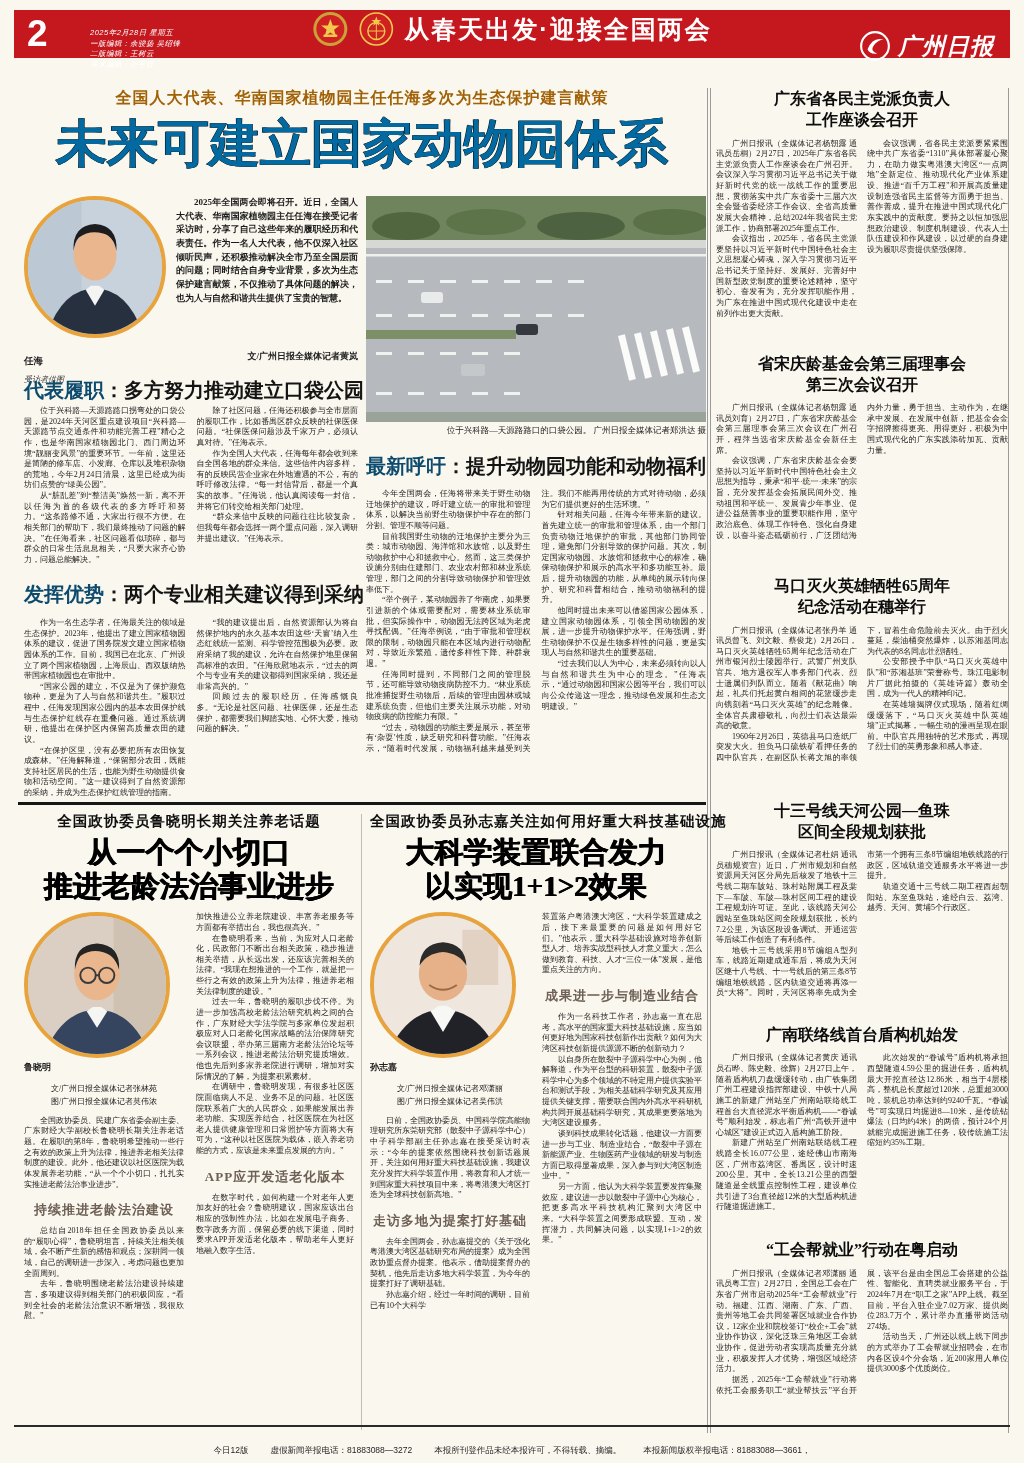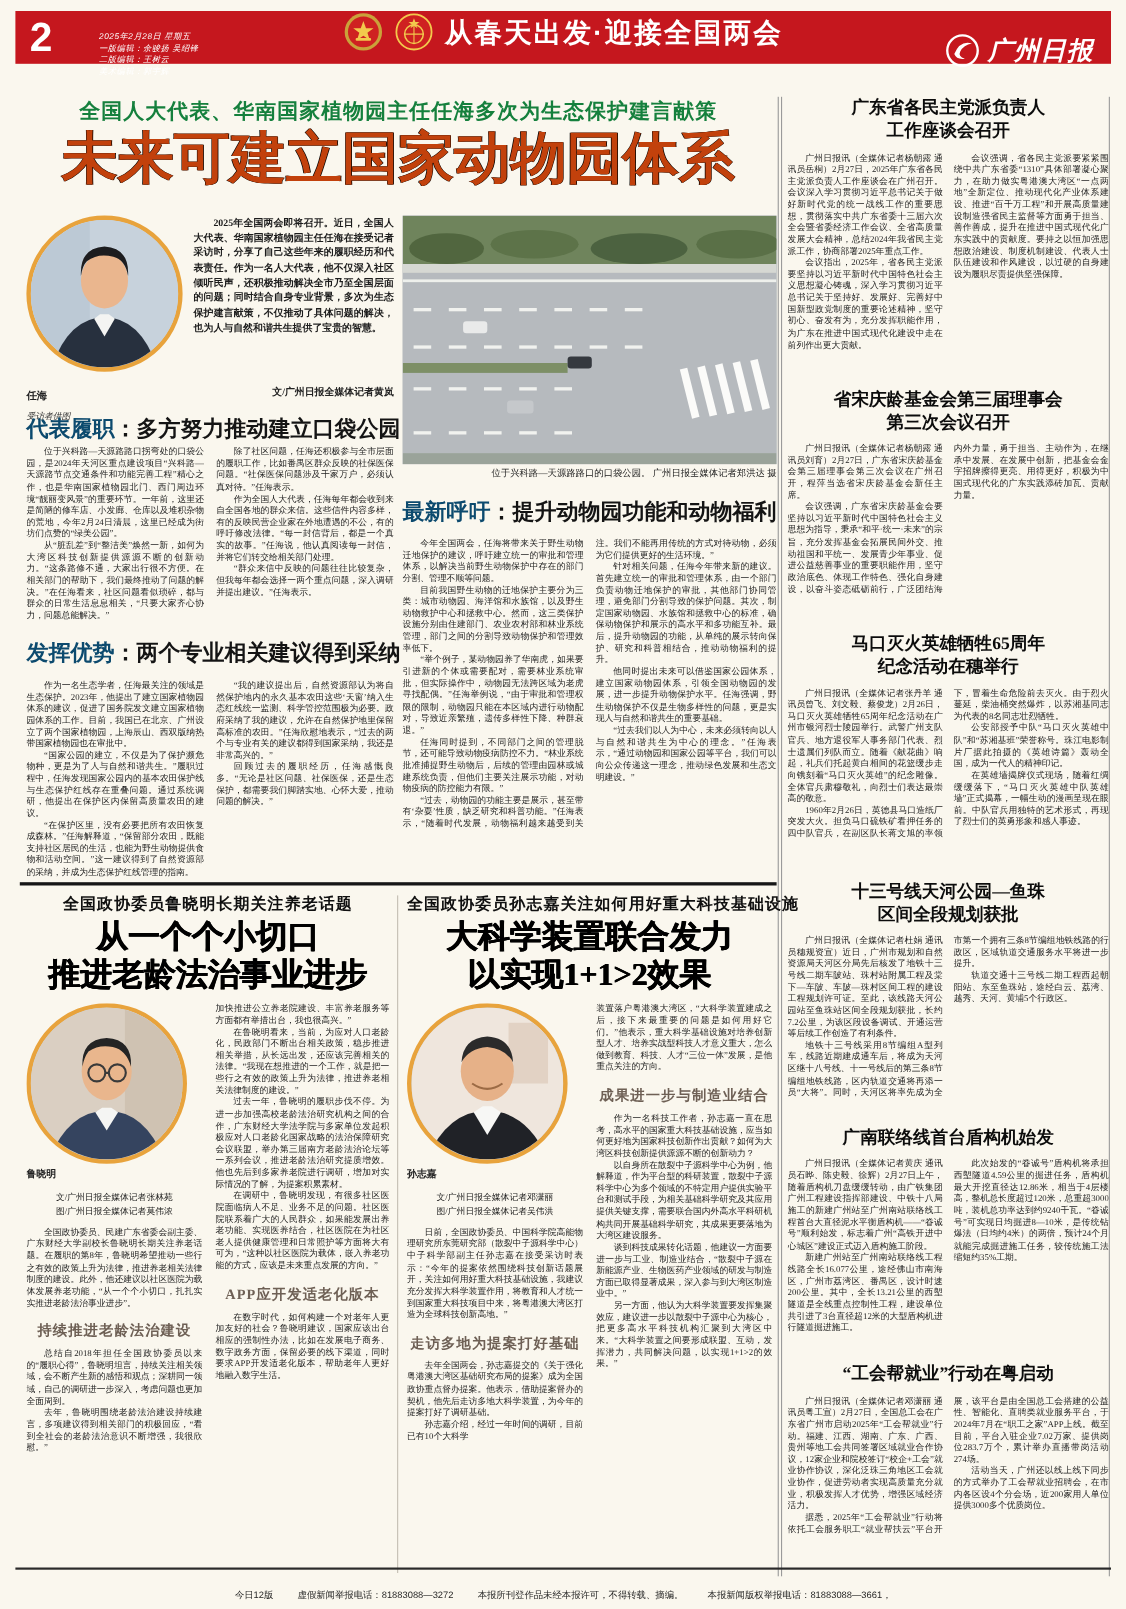--- a/index.html
+++ b/index.html
@@ -24,7 +24,7 @@
                font-family:"Liberation Serif","DejaVu Serif",serif; }
   
   .kicker-main { position:absolute; left:18px; top:88px; width:688px; text-align:center;
-                 font-size:19px; font-weight:700; letter-spacing:1px; color:#15803d; white-space:nowrap; }
+                 font-size:16px; font-weight:700; letter-spacing:1px; color:#a16207; white-space:nowrap; }
   .headline-main { position:absolute; left:18px; top:110px; width:688px; text-align:center;
                    font-size:51px; font-weight:900; color:#c2410c; white-space:nowrap;
                    text-shadow:.6px 0 #000,-.6px 0 #000; }

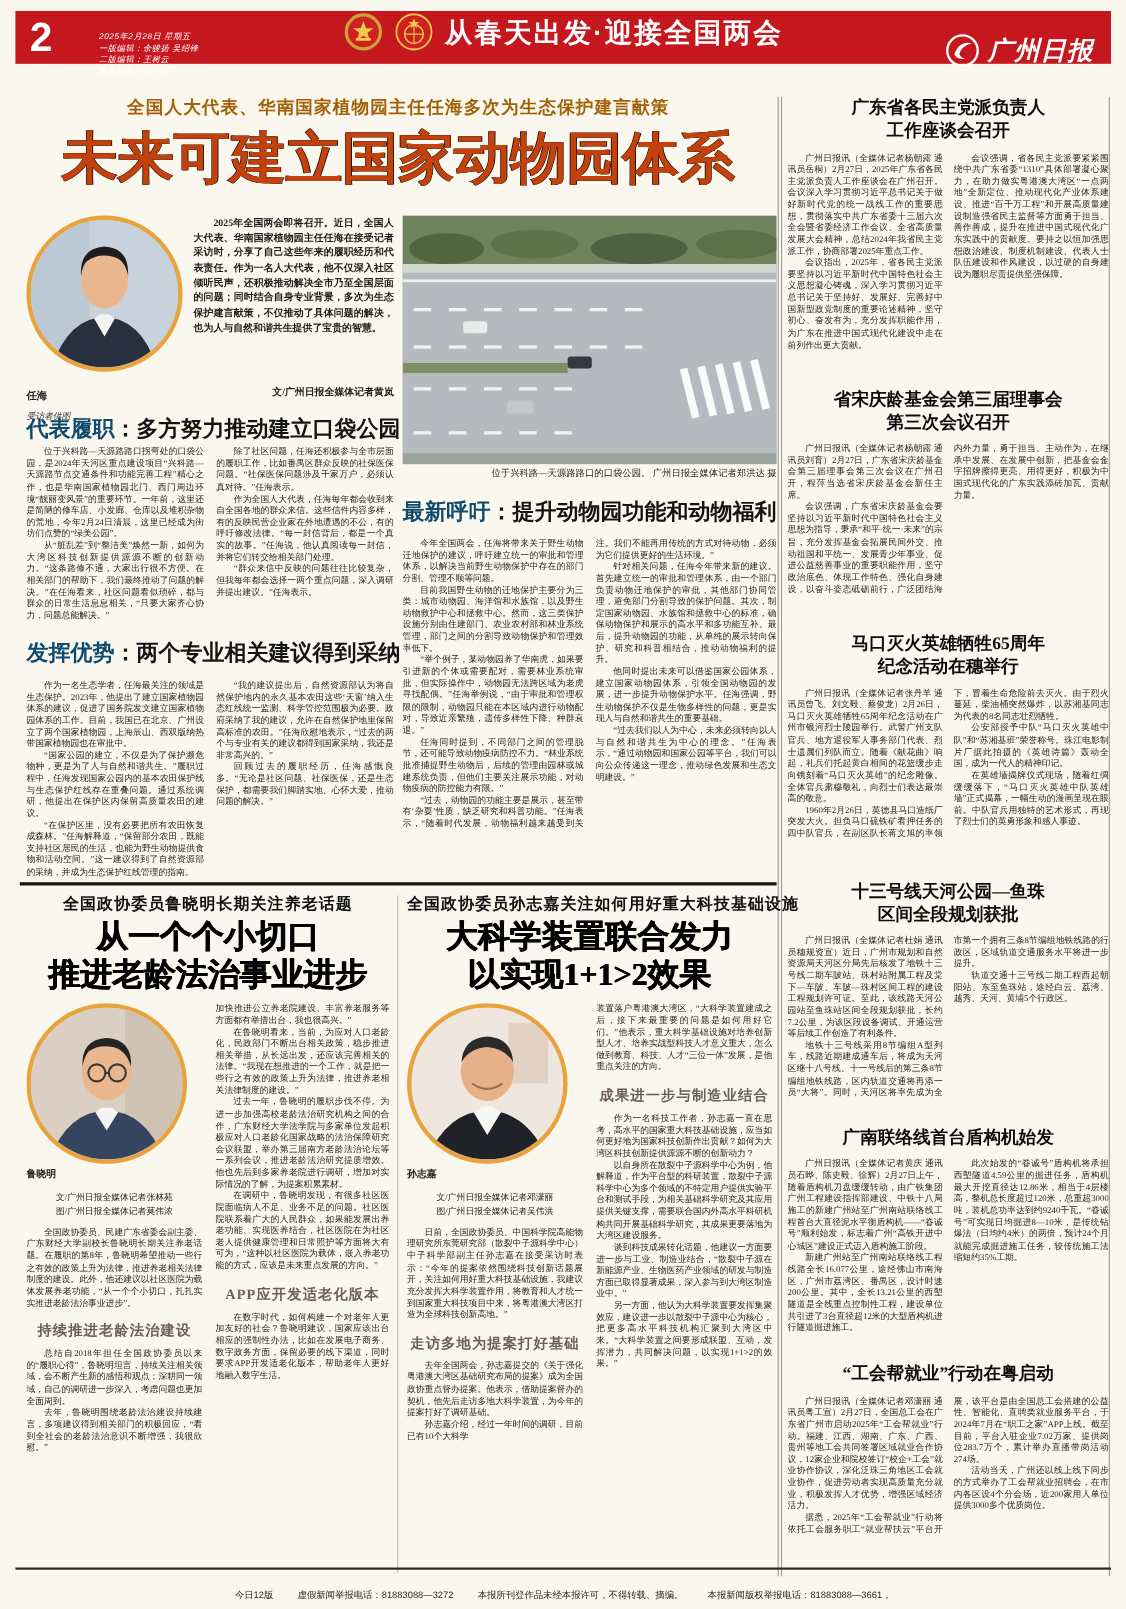--- a/index.html
+++ b/index.html
@@ -26,7 +26,7 @@
   .kicker-main { position:absolute; left:18px; top:88px; width:688px; text-align:center;
                  font-size:16px; font-weight:700; letter-spacing:1px; color:#a16207; white-space:nowrap; }
   .headline-main { position:absolute; left:18px; top:110px; width:688px; text-align:center;
-                   font-size:51px; font-weight:900; color:#c2410c; white-space:nowrap;
+                   font-size:51px; font-weight:900; color:#0369a1; white-space:nowrap;
                    text-shadow:.6px 0 #000,-.6px 0 #000; }
   .mleft { position:absolute; left:24px; top:196px; width:334px; }
   .profile-row { display:flex; gap:10px; height:152px; }

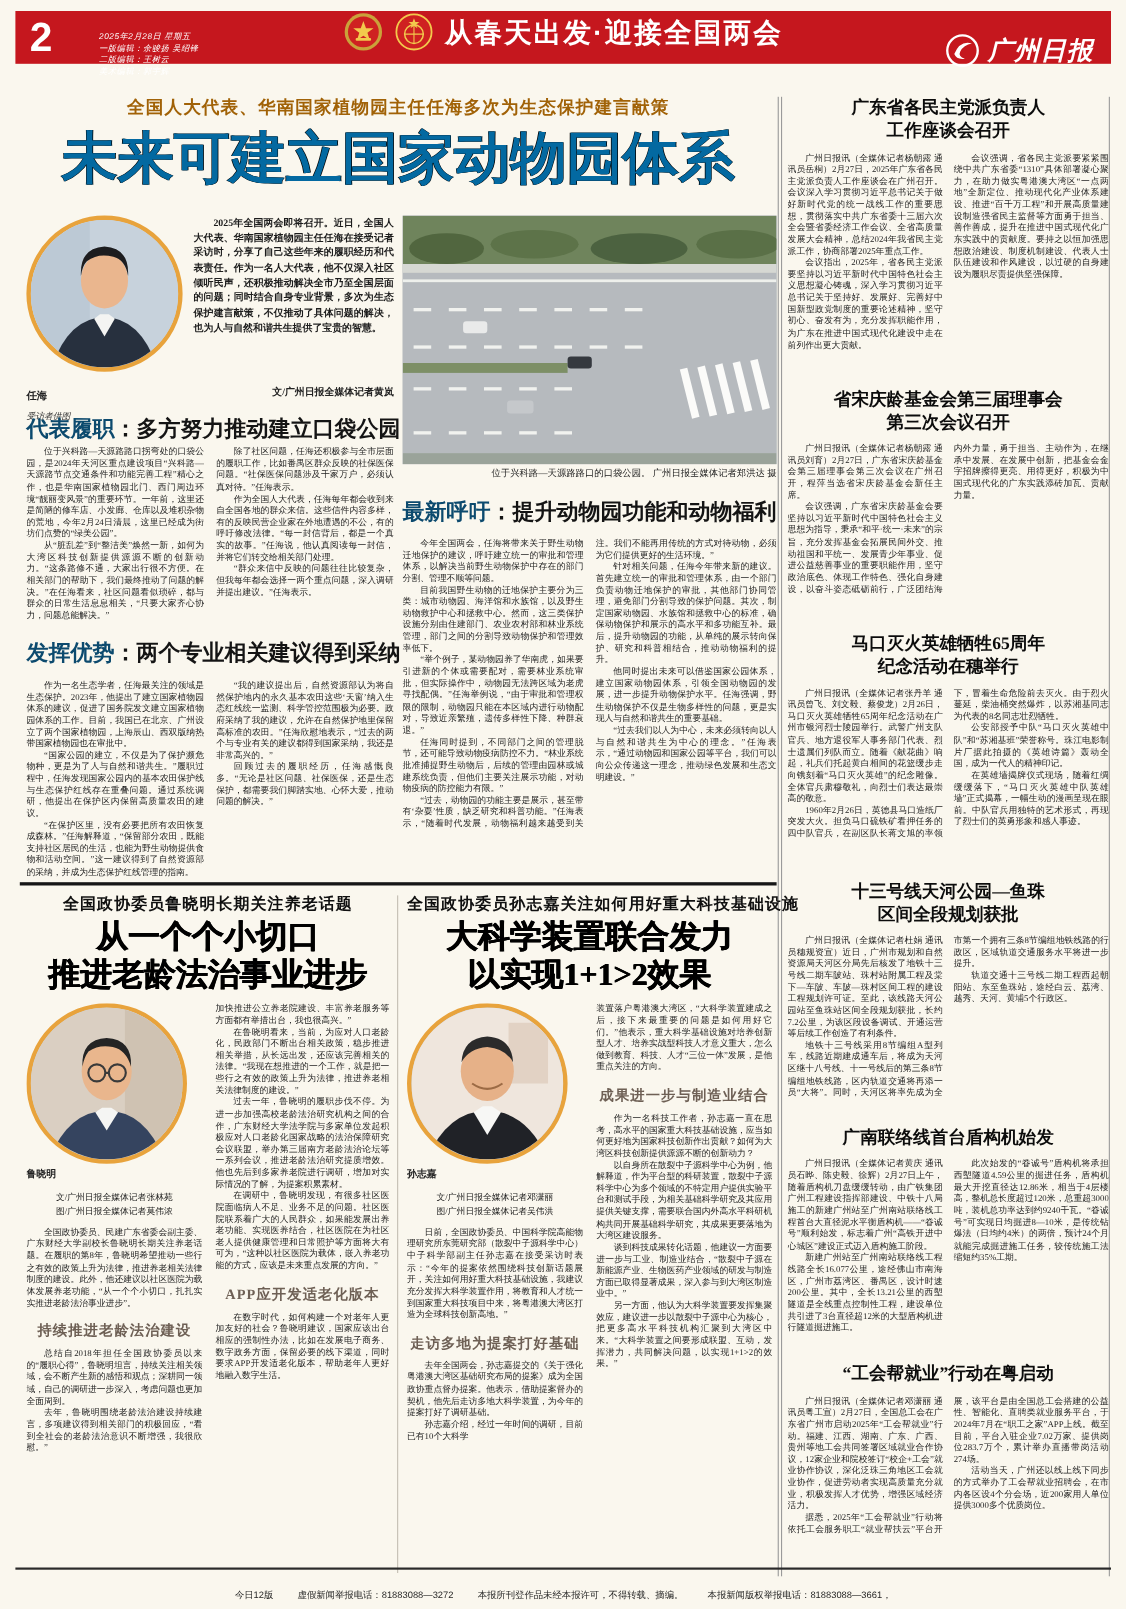--- a/index.html
+++ b/index.html
@@ -155,7 +155,7 @@
   </div>
   <div class="bodycols paras" id="s1b">
       <p>位于兴科路—天源路路口拐弯处的口袋公园，是2024年天河区重点建设项目“兴科路—天源路节点交通条件和功能完善工程”精心之作，也是华南国家植物园北门、西门周边环境“靓丽变风景”的重要环节。一年前，这里还是简陋的修车店、小发廊、仓库以及堆积杂物的荒地，今年2月24日清晨，这里已经成为街坊们点赞的“绿美公园”。</p>
-      <p>从“脏乱差”到“整洁美”焕然一新，如何为大湾区科技创新提供源源不断的创新动力。“这条路修不通，大家出行很不方便。在相关部门的帮助下，我们最终推动了问题的解决。”在任海看来，社区问题看似琐碎，都与群众的日常生活息息相关，“只要大家齐心协力，问题总能解决。”</p>
+      <p>从“脏乱差”到“整洁美”焕然一新，离不开以任海为首的各级代表的多方呼吁和努力。“这条路修不通，大家出行很不方便。在相关部门的帮助下，我们最终推动了问题的解决。”在任海看来，社区问题看似琐碎，都与群众的日常生活息息相关，“只要大家齐心协力，问题总能解决。”</p>
       <p>除了社区问题，任海还积极参与全市层面的履职工作，比如番禺区群众反映的社保医保问题。“社保医保问题涉及千家万户，必须认真对待。”任海表示。</p>
       <p>作为全国人大代表，任海每年都会收到来自全国各地的群众来信。这些信件内容多样，有的反映民营企业家在外地遭遇的不公，有的呼吁修改法律。“每一封信背后，都是一个真实的故事。”任海说，他认真阅读每一封信，并将它们转交给相关部门处理。</p>
       <p>“群众来信中反映的问题往往比较复杂，但我每年都会选择一两个重点问题，深入调研并提出建议。”任海表示。</p>

